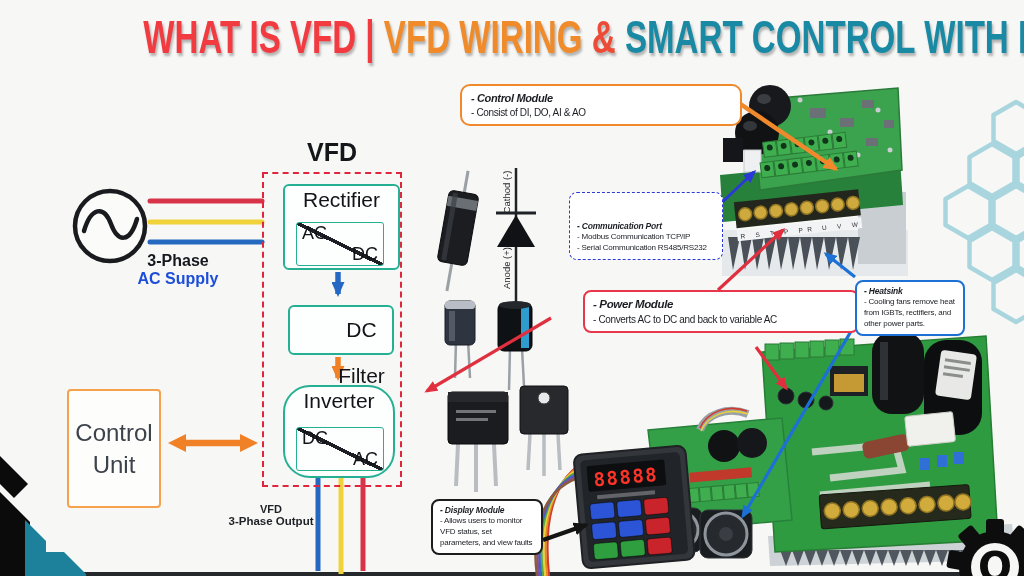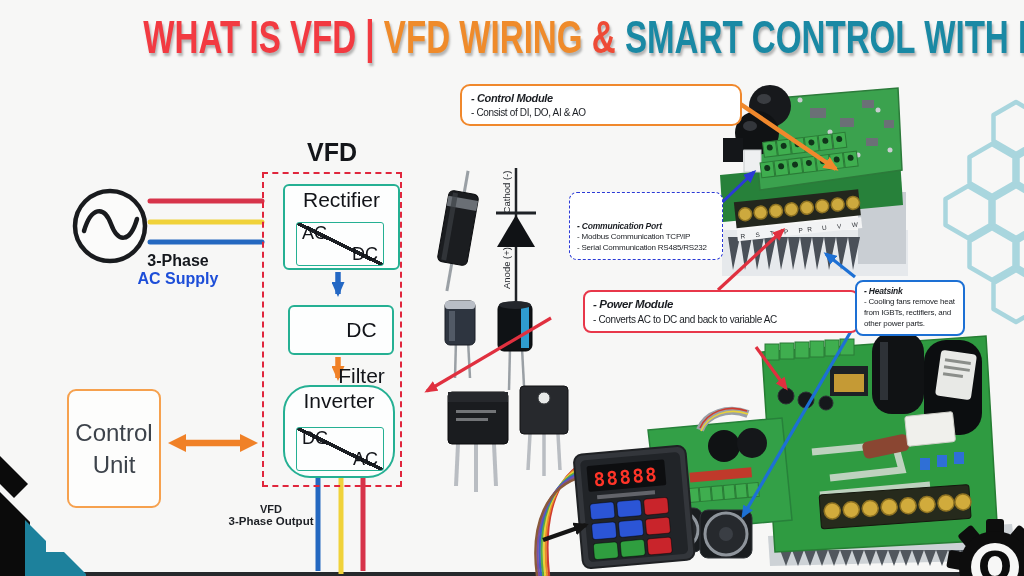--- a/index.html
+++ b/index.html
@@ -28,7 +28,7 @@
   .diag .dc{position:absolute;right:5px;bottom:0;font-size:18px;font-weight:500;}
   .box-filter{left:288px;top:305px;width:106px;height:50px;font-size:21px;font-weight:500;
     line-height:46px;padding-left:41px;}
-  .box-control{left:67px;top:389px;width:94px;height:119px;border:2px solid #f6a14e;border-radius:9px;
+  .box-control{left:67px;top:389px;width:94px;height:119px;border:2px solid #f6a14e;border-radius:4px;
     background:#fdfdfc;color:#3d434b;font-size:24px;font-weight:500;text-align:center;
     display:flex;flex-direction:column;justify-content:center;line-height:1.3;box-sizing:border-box;}
   .supply-label{left:128px;top:252px;width:100px;text-align:center;}

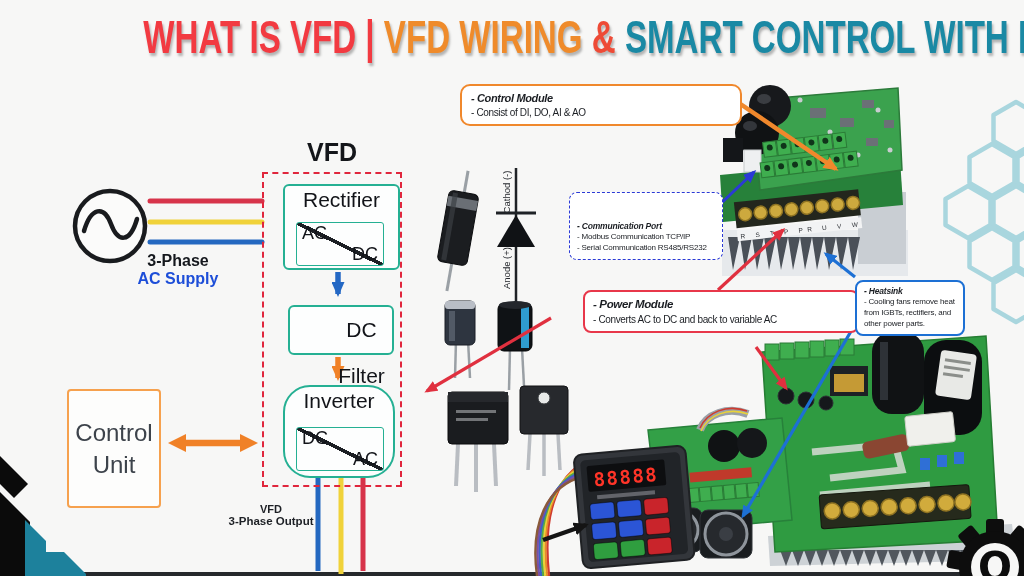--- a/index.html
+++ b/index.html
@@ -460,6 +460,10 @@
   <div>- Cooling fans remove heat from IGBTs, rectifiers, and other power parts.</div>
 </div>
 
+<div class="callout co-disp">
+  <div class="t">- Display Module</div>
+  <div>- Allows users to monitor VFD status, set parameters, and view faults</div>
+</div>
 
 </div>
 

